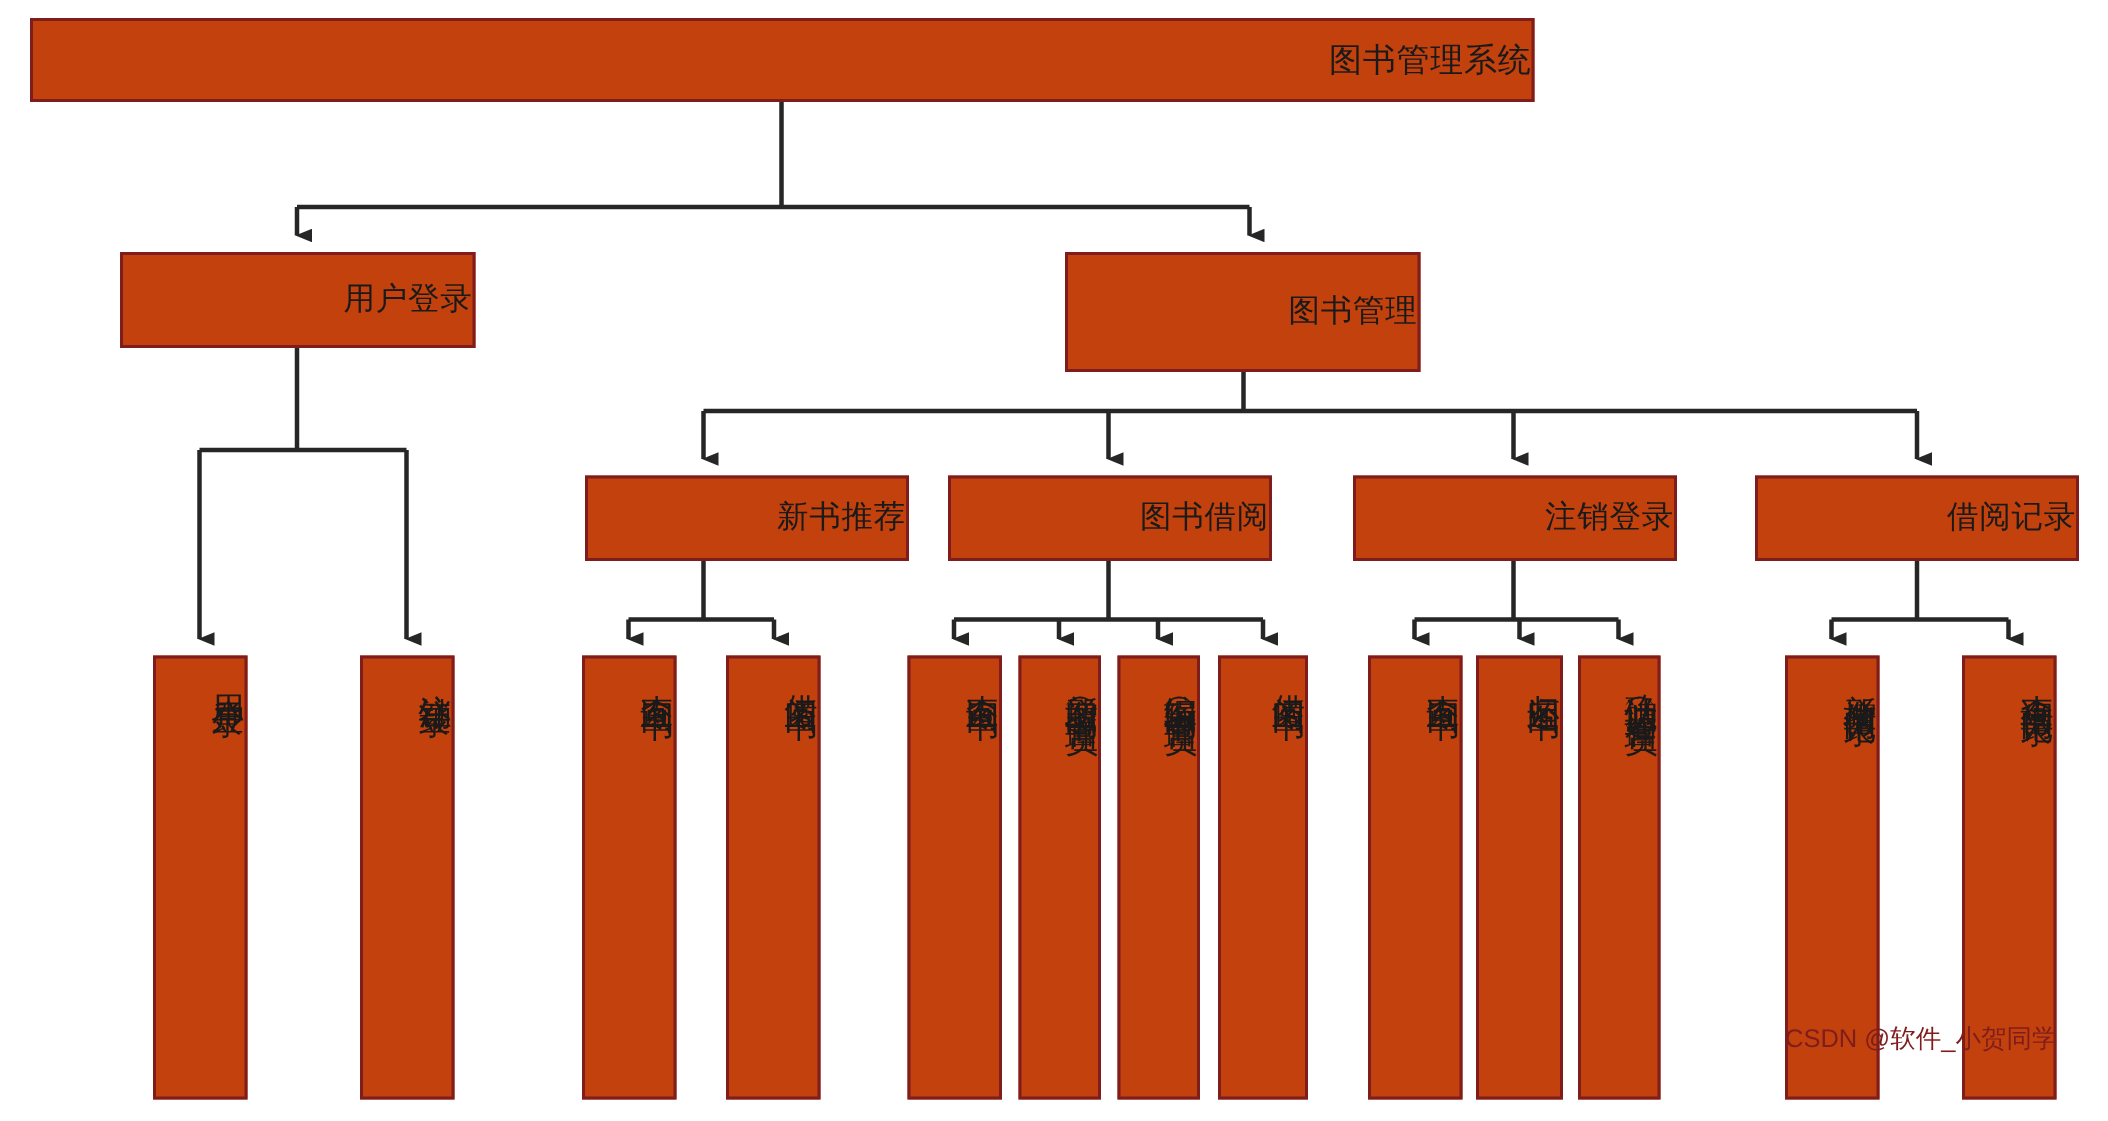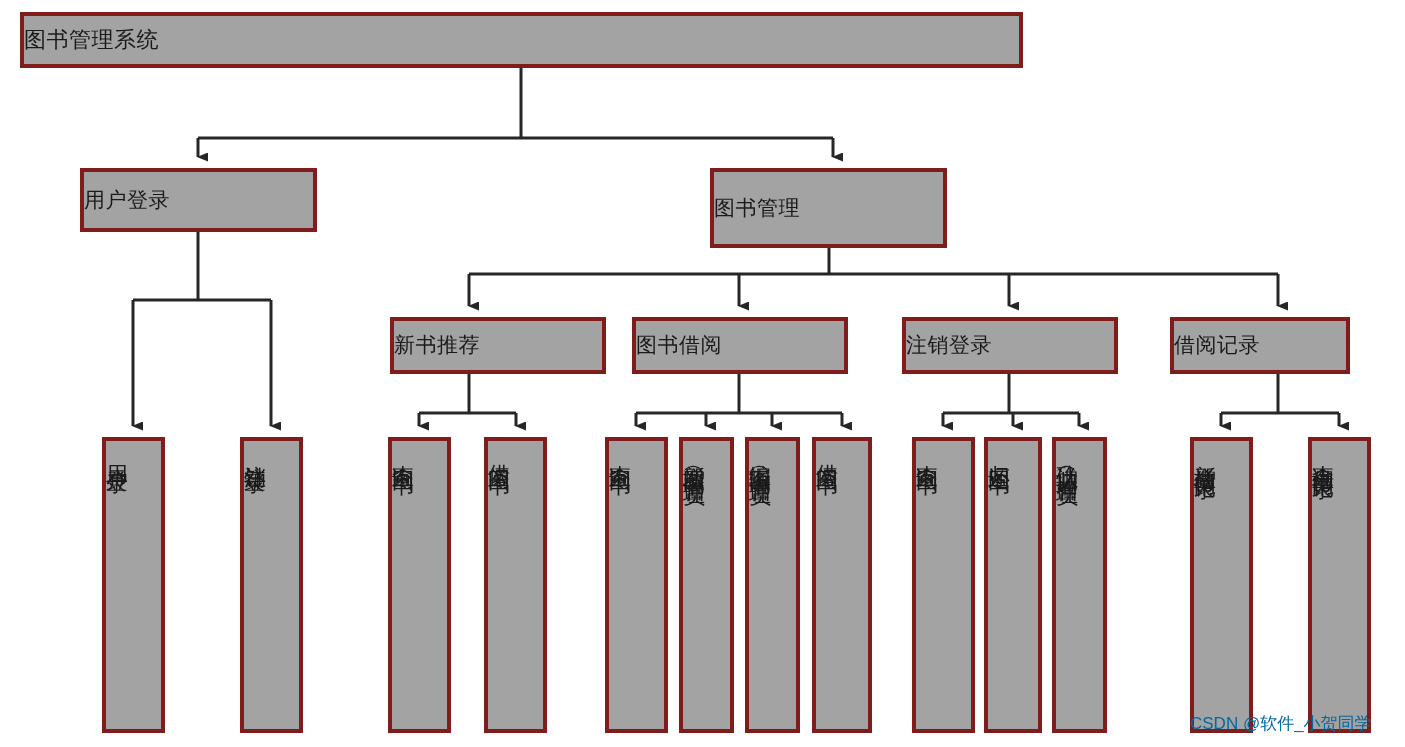--- a/index.html
+++ b/index.html
@@ -29,11 +29,11 @@
   .node {
     position: absolute;
     box-sizing: border-box;
-    border: 4px solid #7f1d1d;
-    background: #a3a3a3;
+    border: 2px solid #7f1d1d;
+    background: #c2410c;
     display: flex;
     align-items: center;
-    justify-content: flex-start;
+    justify-content: flex-end;
     color: #1a1a1a;
     z-index: 2;
   }

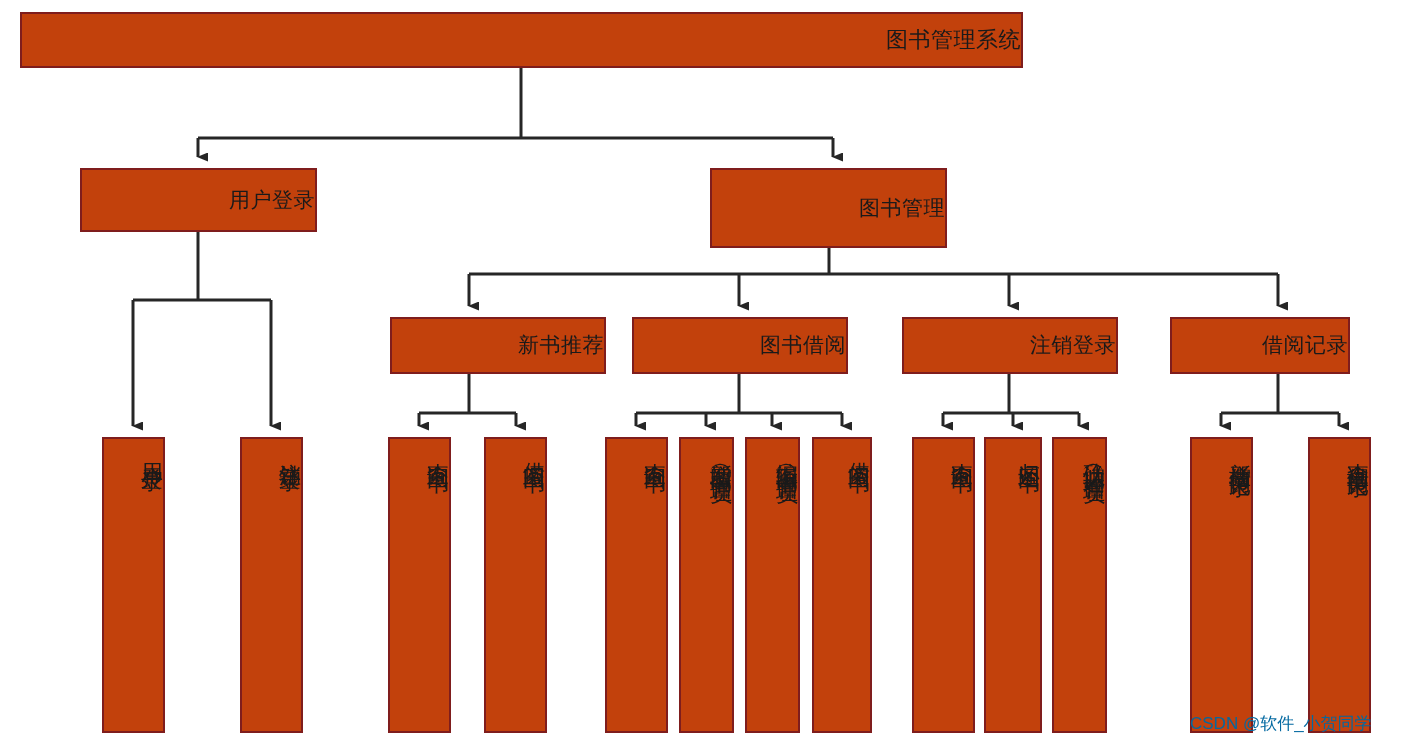--- a/index.html
+++ b/index.html
@@ -148,7 +148,7 @@
   <div class="node horiz" style="left:902px; top:317px; width:216px; height:57px;">
     <span class="lbl">注销登录</span>
   </div>
-  <div class="node horiz" style="left:1170px; top:317px; width:180px; height:57px;">
+  <div class="node horiz" style="left:1170px; top:317px; width:216px; height:57px;">
     <span class="lbl">借阅记录</span>
   </div>
 

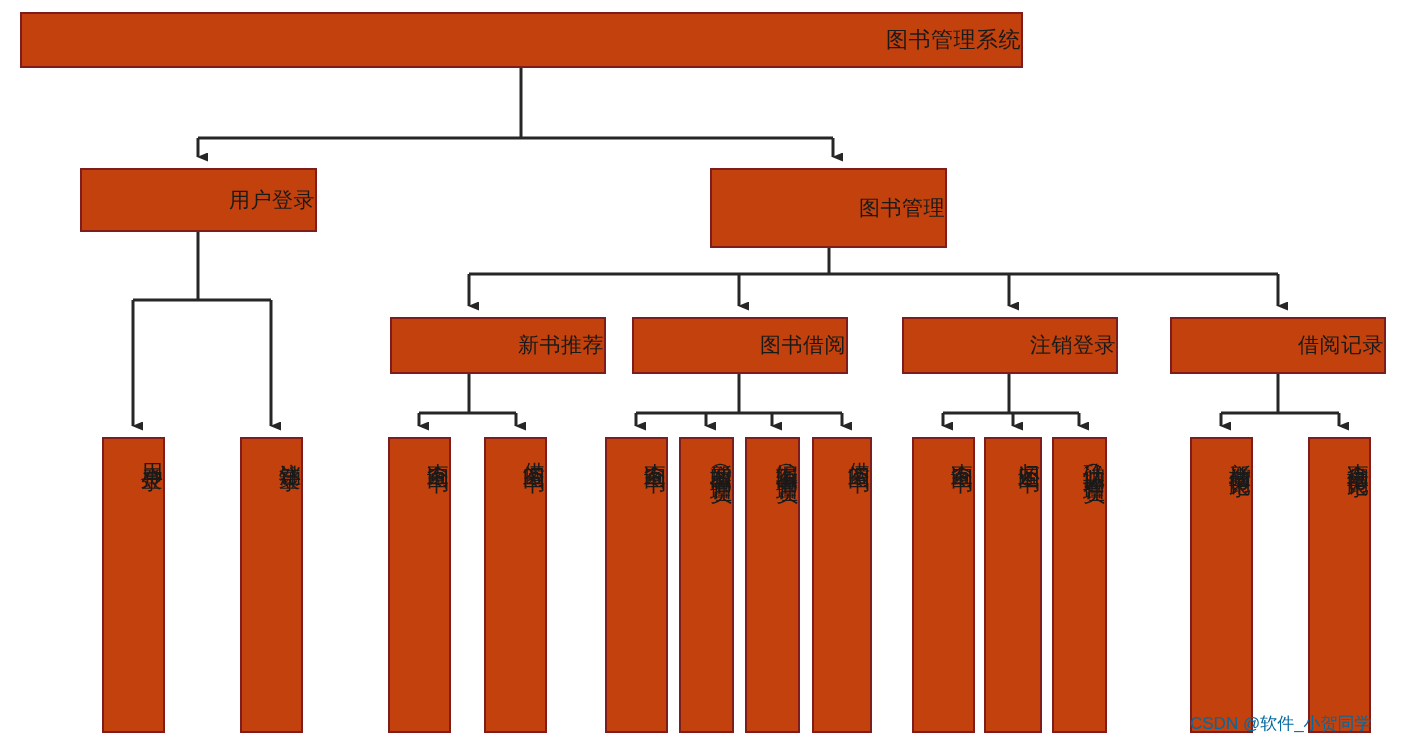--- a/index.html
+++ b/index.html
@@ -65,9 +65,9 @@
   .watermark {
     position: absolute;
     left: 1190px;
-    top: 712px;
+    top: 681px;
     font-size: 17px;
-    color: #0369a1;
+    color: #7f1d1d;
     white-space: nowrap;
     z-index: 5;
     font-family: "Liberation Sans", "DejaVu Sans", sans-serif;

